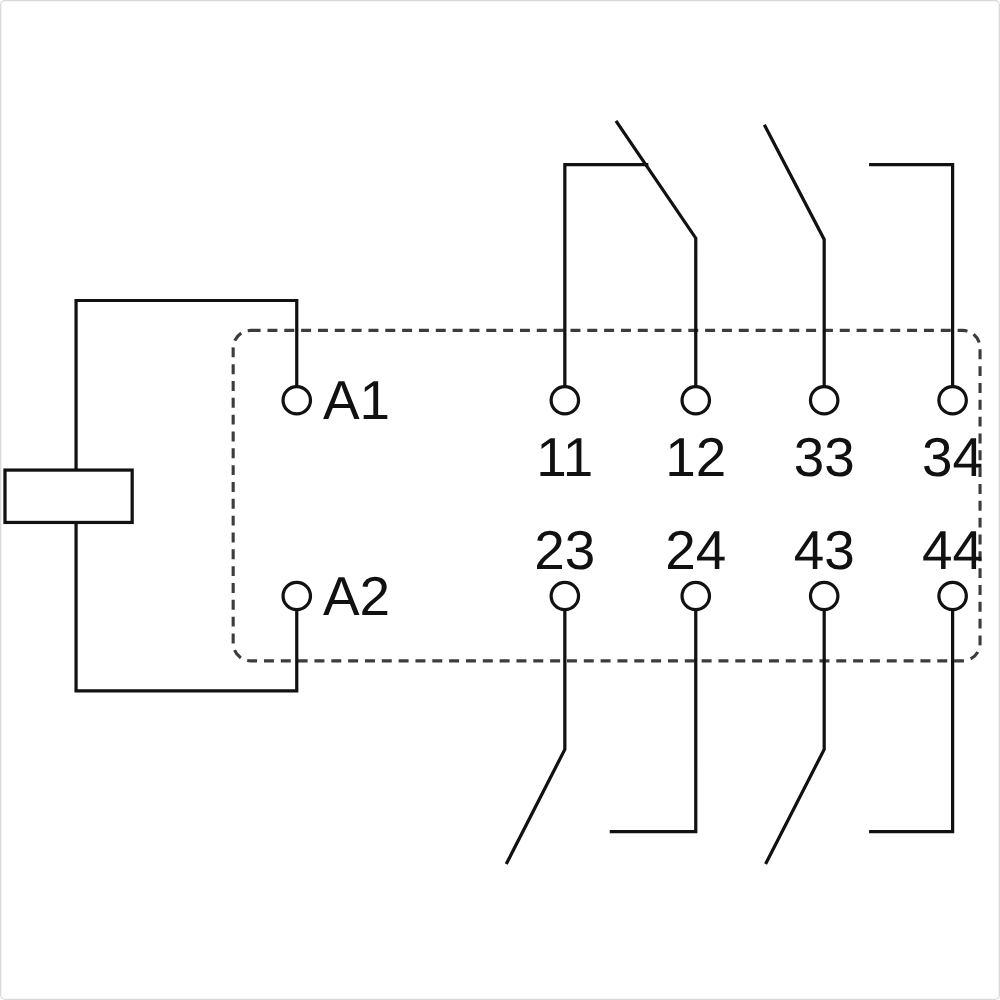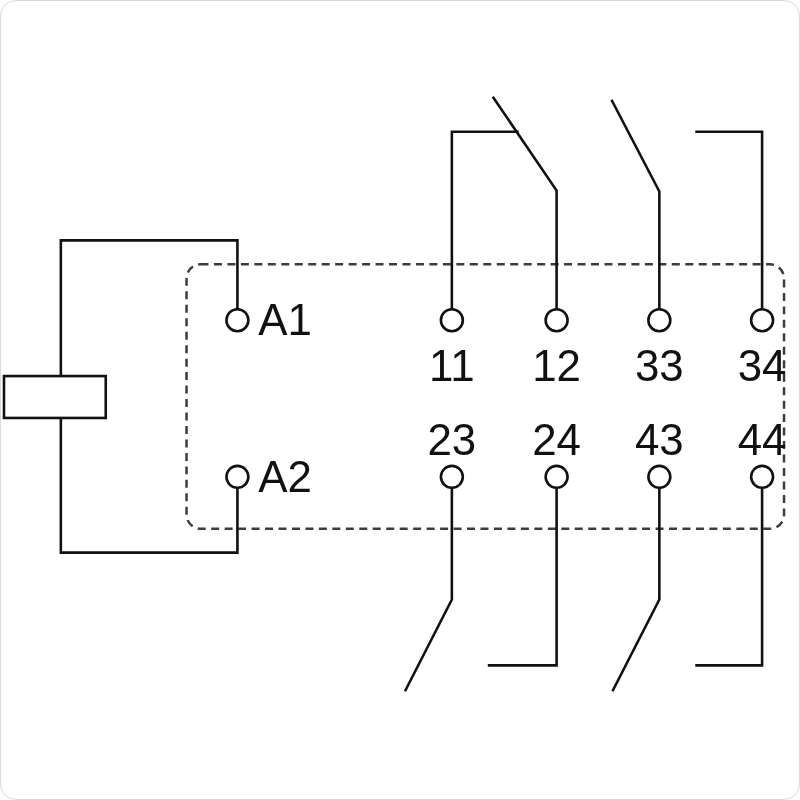--- a/index.html
+++ b/index.html
@@ -13,7 +13,7 @@
     height: 798px;
     background: #ffffff;
     border: 1px solid #d9d9d9;
-    border-radius: 16px;
+    border-radius: 4px;
     overflow: hidden;
   }
   svg {

